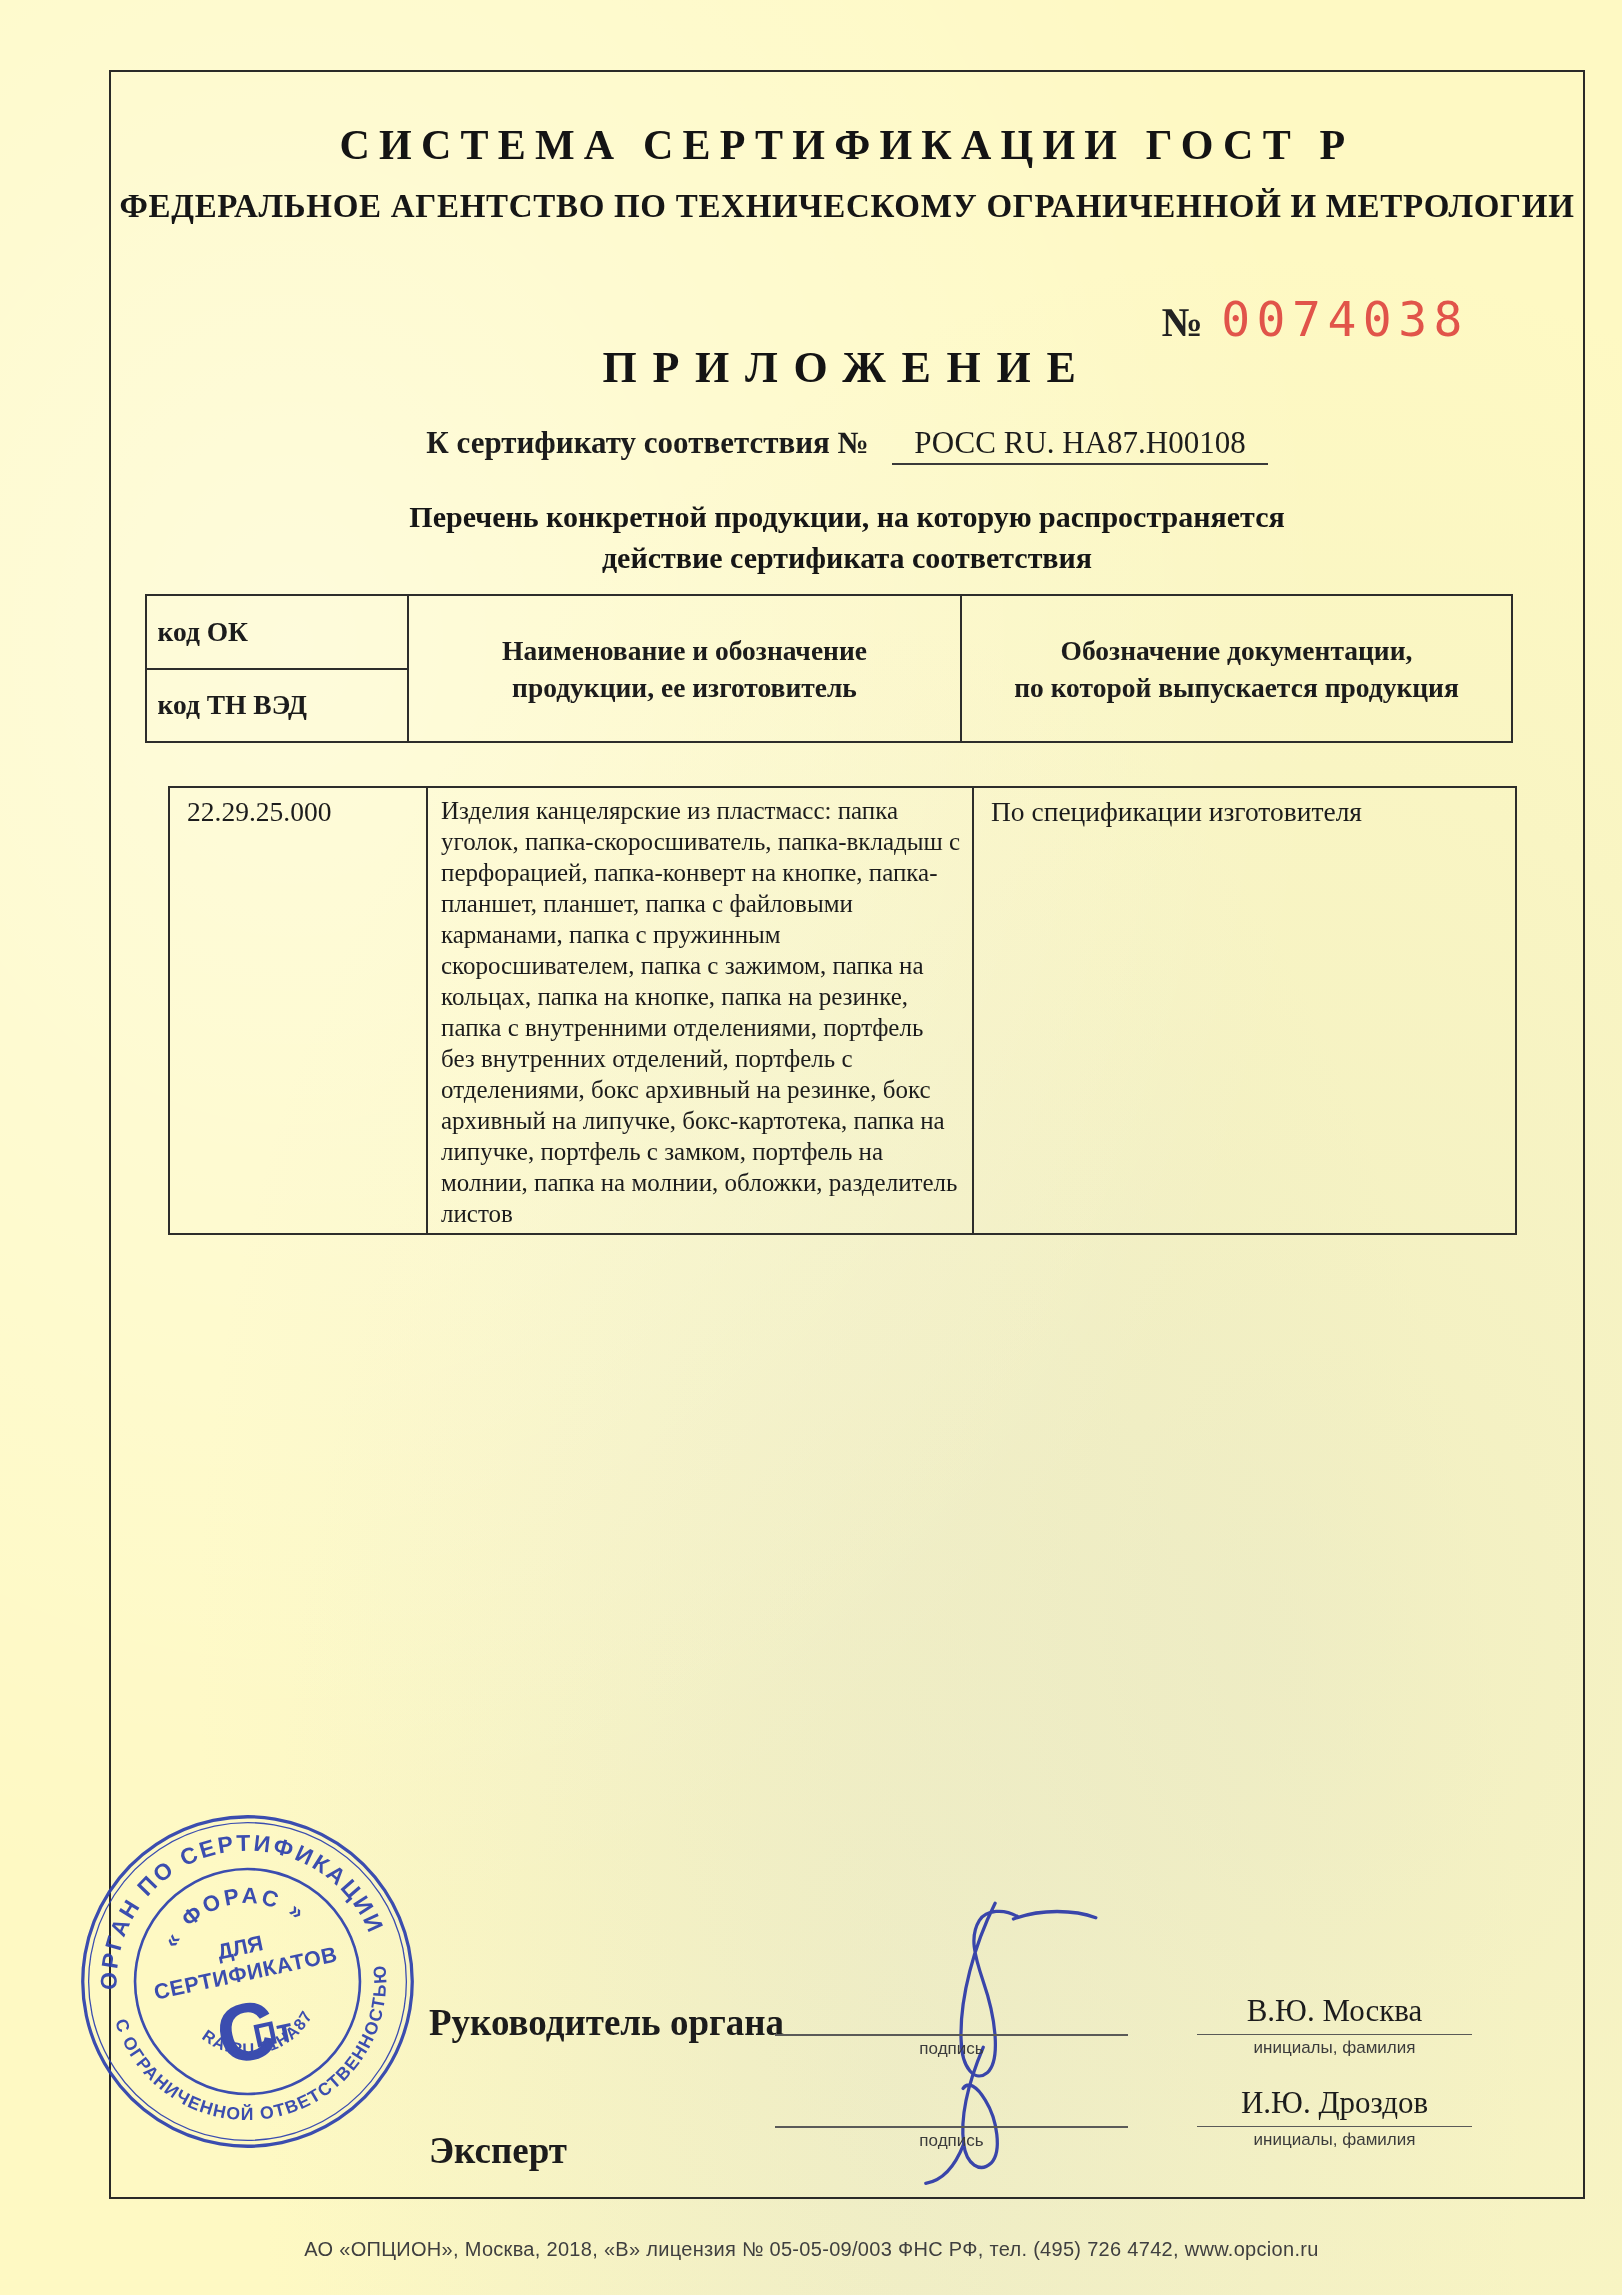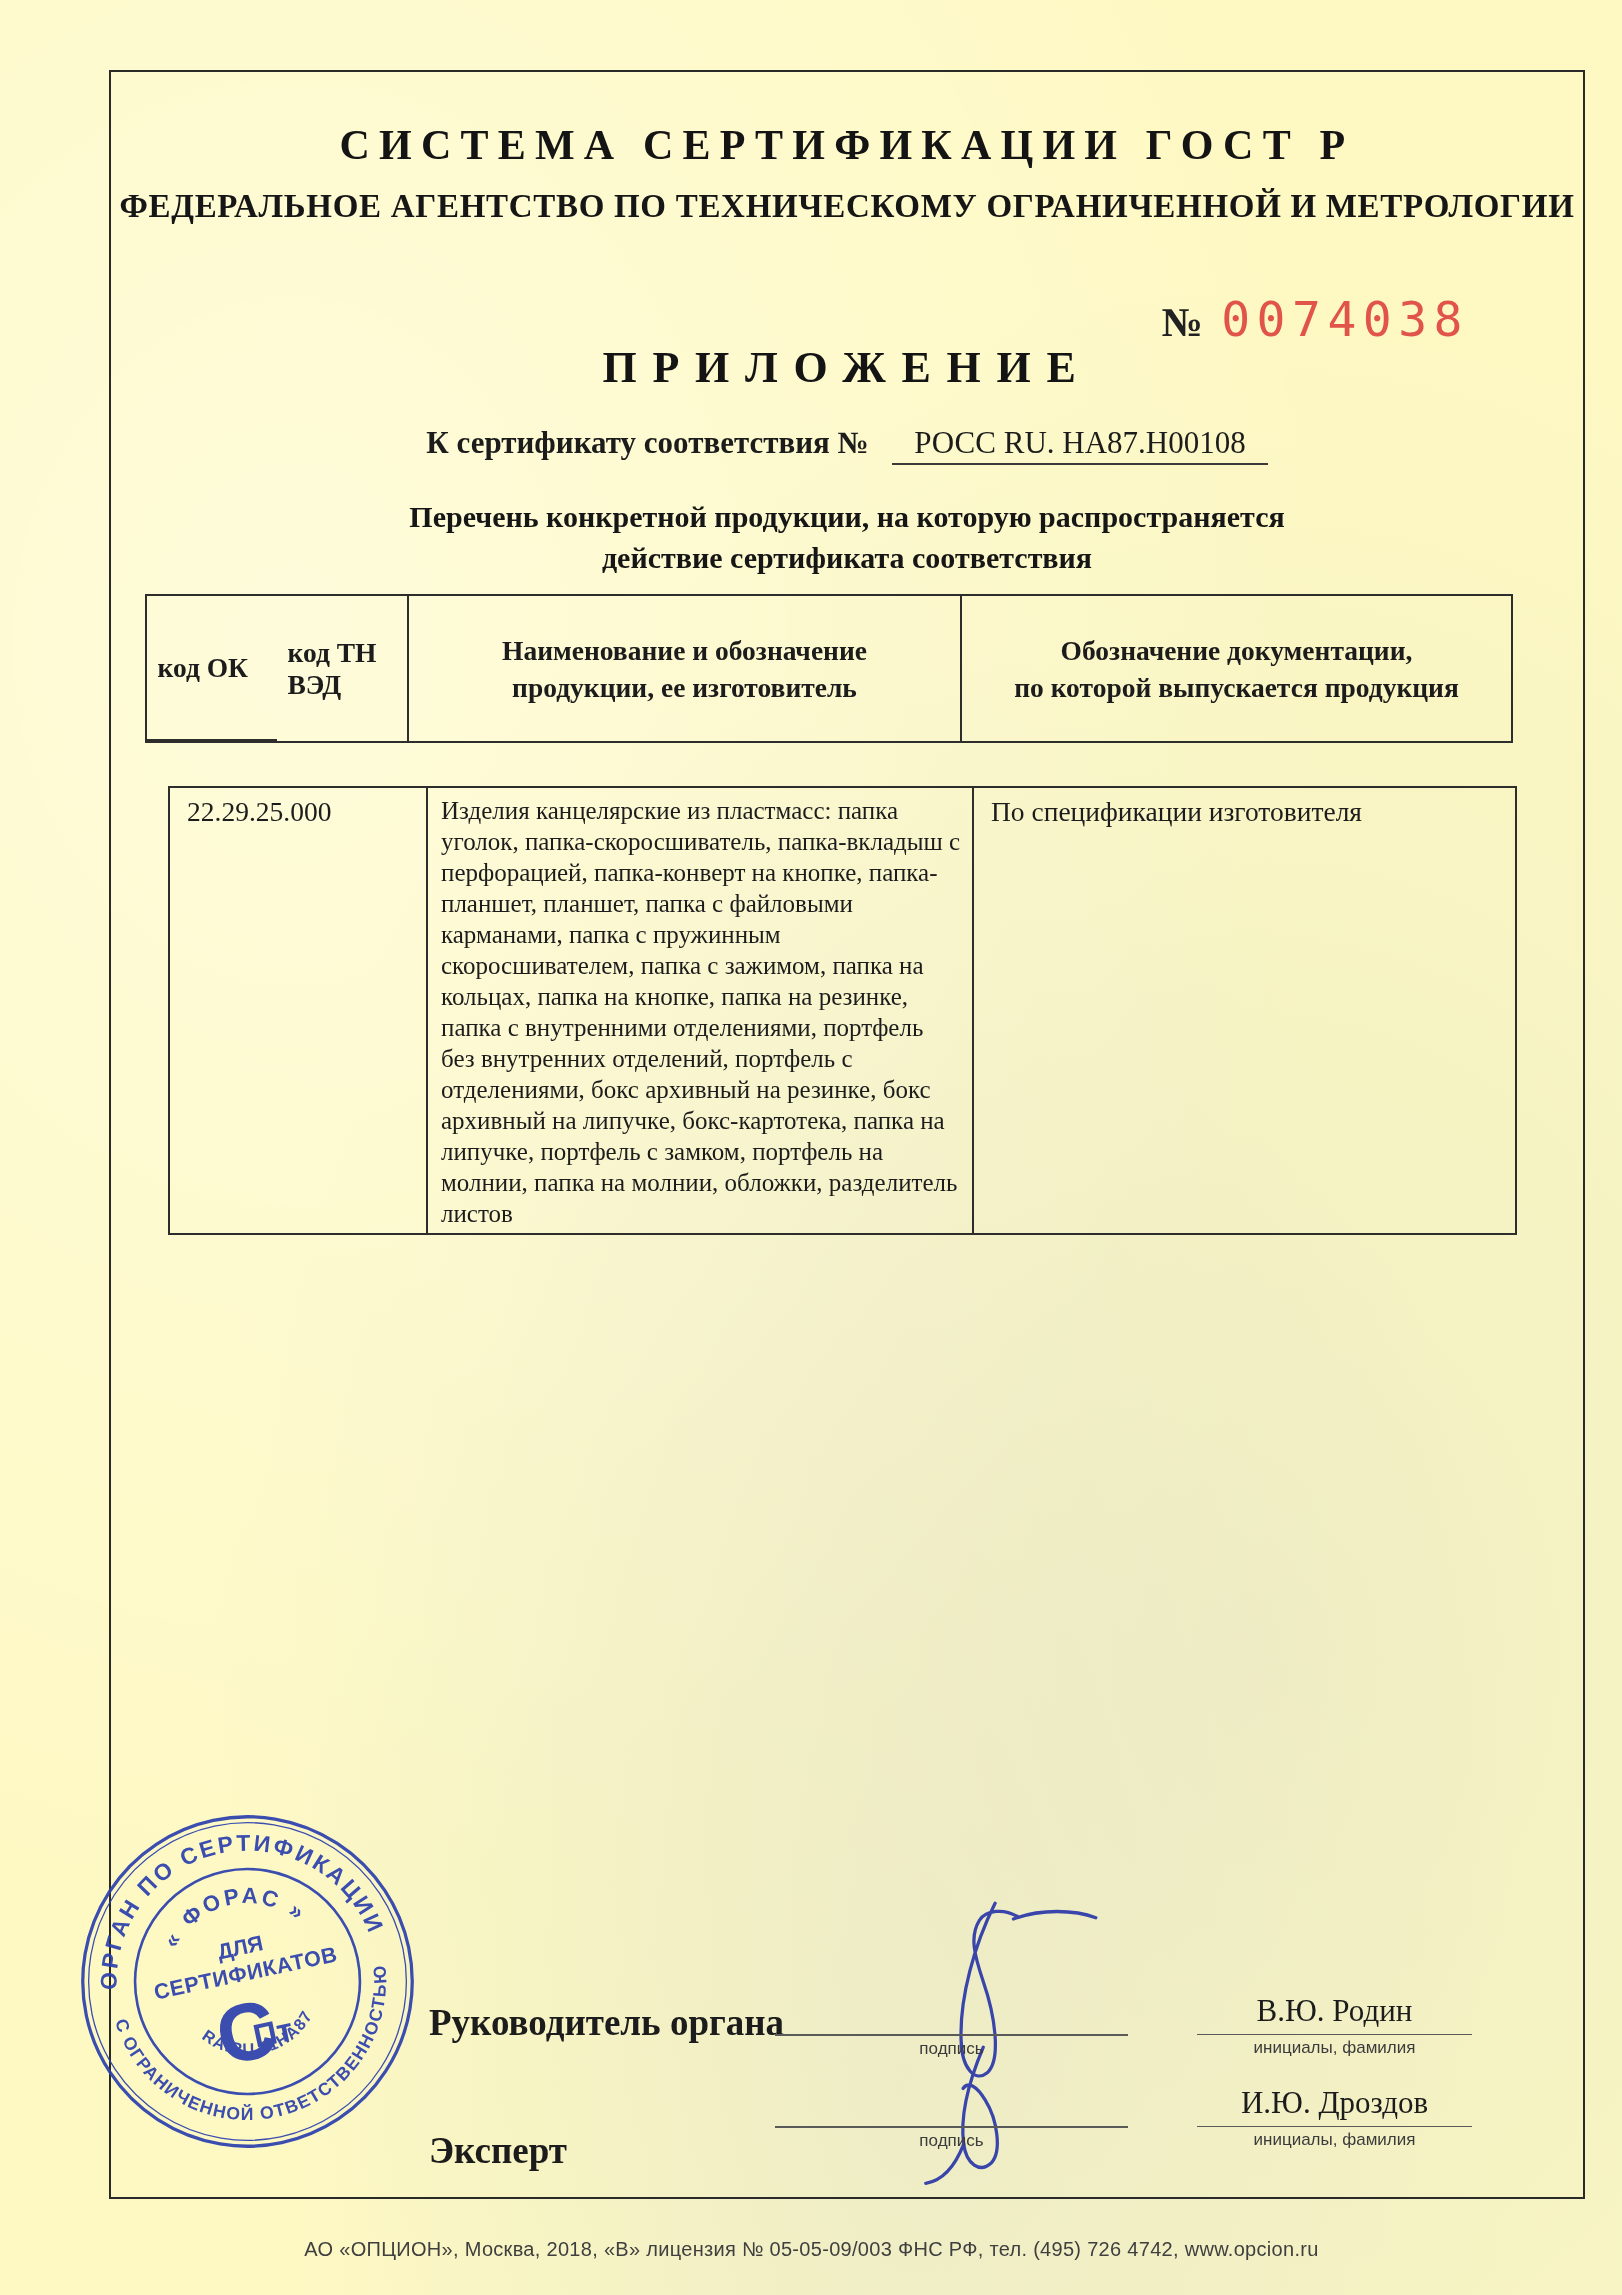--- a/index.html
+++ b/index.html
@@ -44,7 +44,7 @@
     position:absolute; left:145px; top:594px; width:1368px; height:149px;
     border:2.6px solid #2d2d2b; display:flex;
   }
-  .hdr-c1 { width:262px; border-right:2px solid #2d2d2b; display:flex; flex-direction:row; }
+  .hdr-c1 { width:262px; border-right:2px solid #2d2d2b; display:flex; flex-direction:column; }
   .hdr-c1 .cell { flex:1; display:flex; align-items:center; padding-left:10.5px;
                   font-weight:bold; font-size:27.5px; }
   .hdr-c1 .cell.top { border-bottom:2px solid #2d2d2b; }

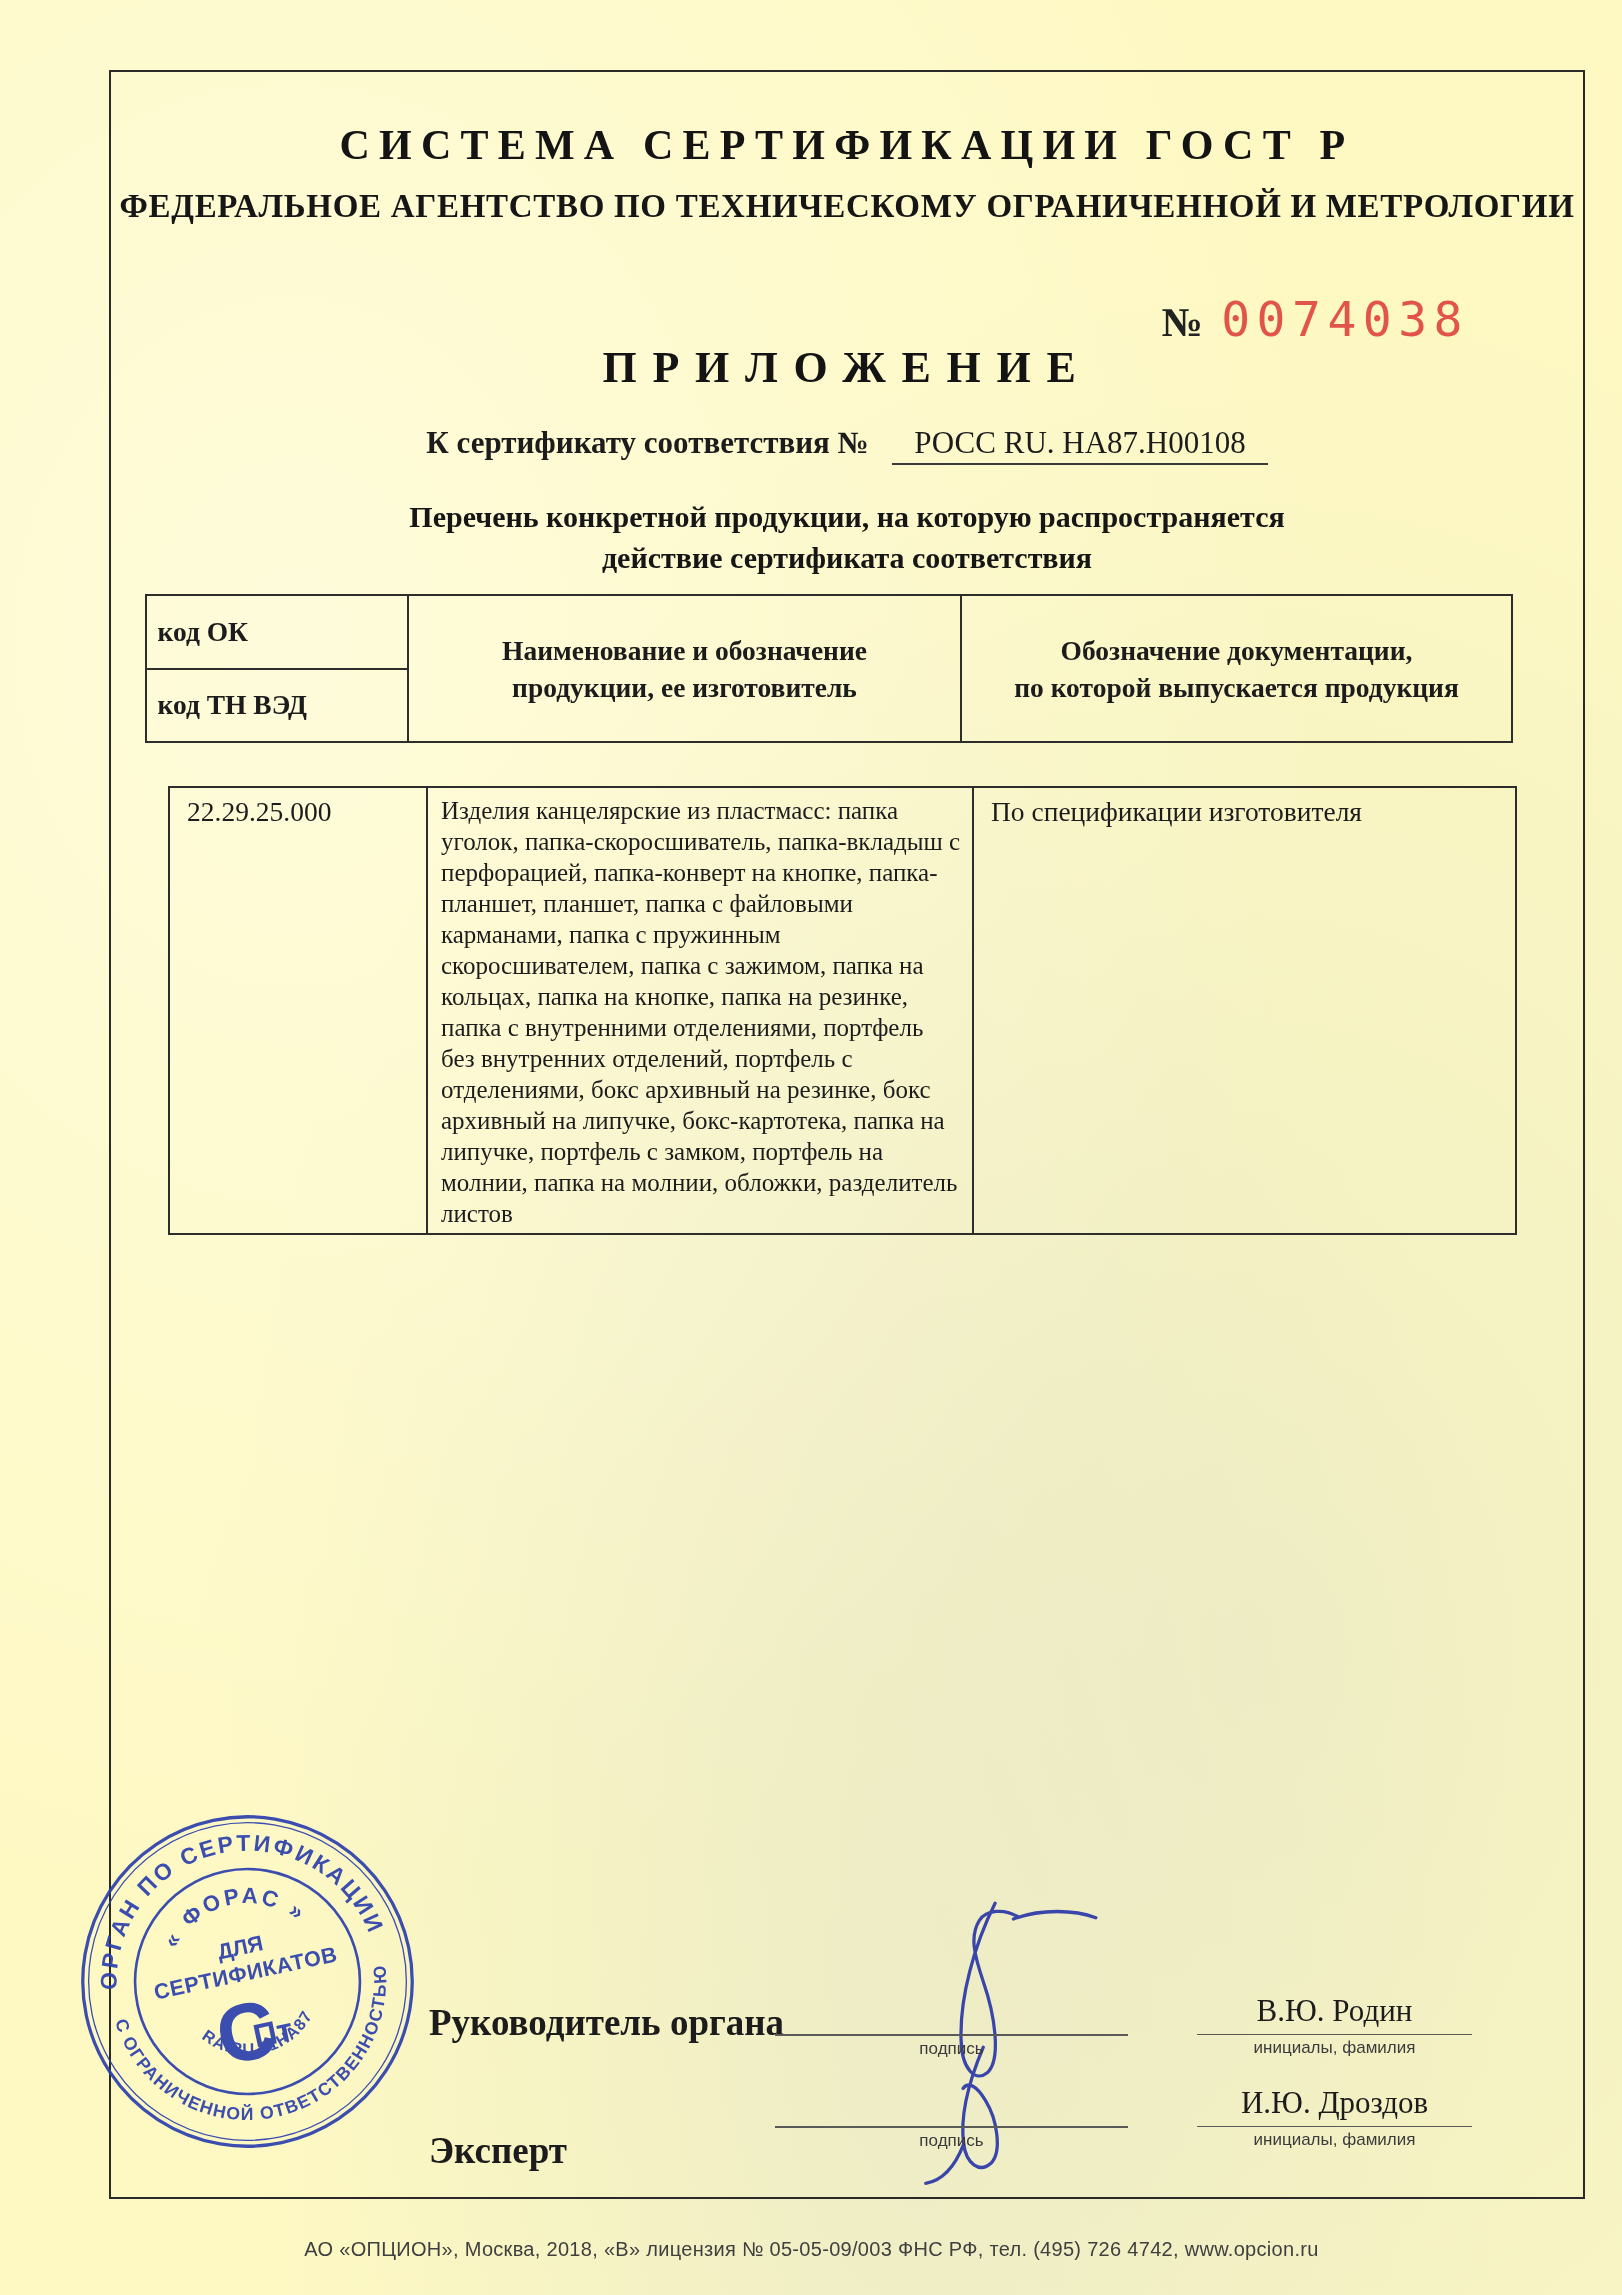--- a/index.html
+++ b/index.html
@@ -183,7 +183,7 @@
     <div class="small-cap">подпись</div>
   </div>
   <div class="sig-name-block name-1">
-    <div class="nm">В.Ю. Родин</div>
+    <div class="nm">В.Ю. Москва</div>
     <div class="small-cap">инициалы, фамилия</div>
   </div>
 

